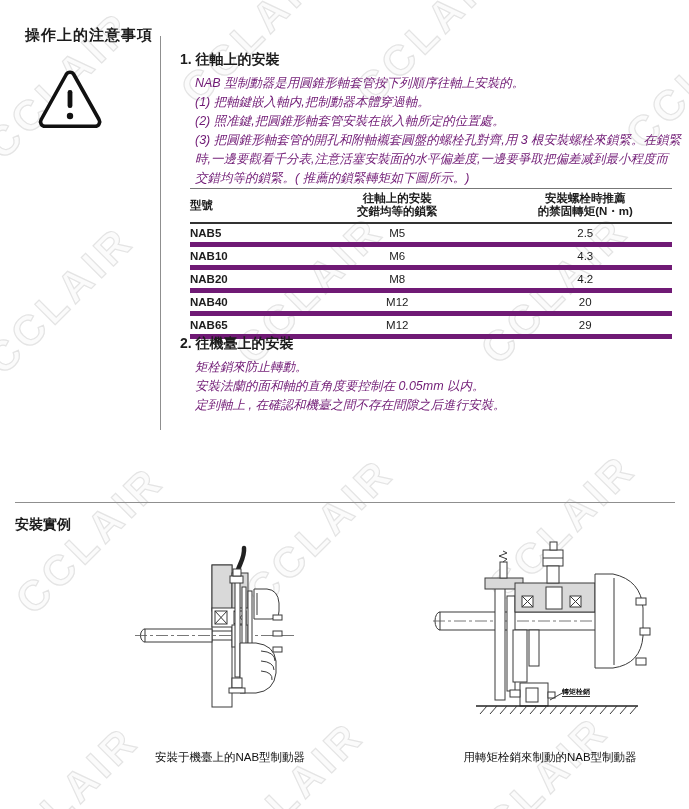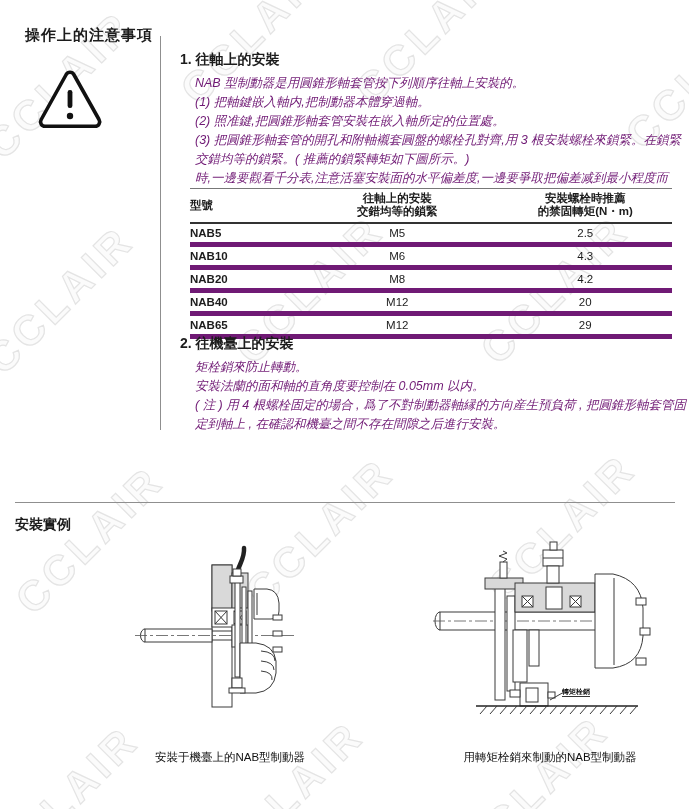--- a/index.html
+++ b/index.html
@@ -101,8 +101,8 @@
       <div>(1) 把軸鍵嵌入軸内,把制動器本體穿過軸。</div>
       <div>(2) 照准鍵,把圓錐形軸套管安裝在嵌入軸所定的位置處。</div>
       <div>(3) 把圓錐形軸套管的開孔和附軸襯套圓盤的螺栓孔對齊,用 3 根安裝螺栓來鎖緊。在鎖緊</div>
+      <div>時,一邊要觀看千分表,注意活塞安裝面的水平偏差度,一邊要爭取把偏差减到最小程度而</div>
       <div>交錯均等的鎖緊。( 推薦的鎖緊轉矩如下圖所示。)</div>
-      <div>時,一邊要觀看千分表,注意活塞安裝面的水平偏差度,一邊要爭取把偏差减到最小程度而</div>
     </div>
 </div>
 

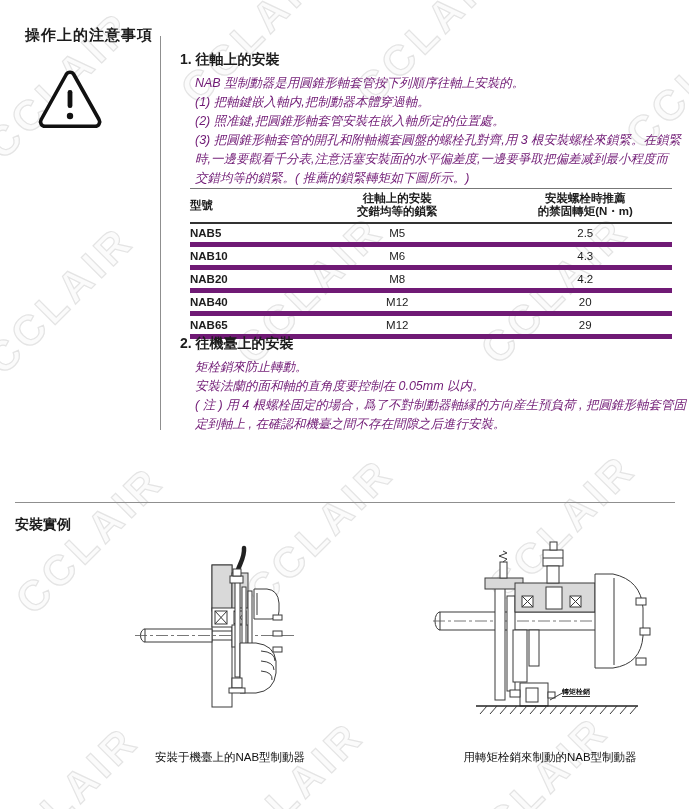--- a/index.html
+++ b/index.html
@@ -154,7 +154,6 @@
   <div class="body-lines">
       <div>矩栓銷來防止轉動。</div>
       <div>安裝法蘭的面和軸的直角度要控制在 0.05mm 以内。</div>
-      <div>( 注 ) 用 4 根螺栓固定的場合 , 爲了不對制動器軸縁的方向産生預負荷 , 把圓錐形軸套管固</div>
       <div>定到軸上 , 在確認和機臺之間不存在間隙之后進行安裝。</div>
     </div>
 </div>

